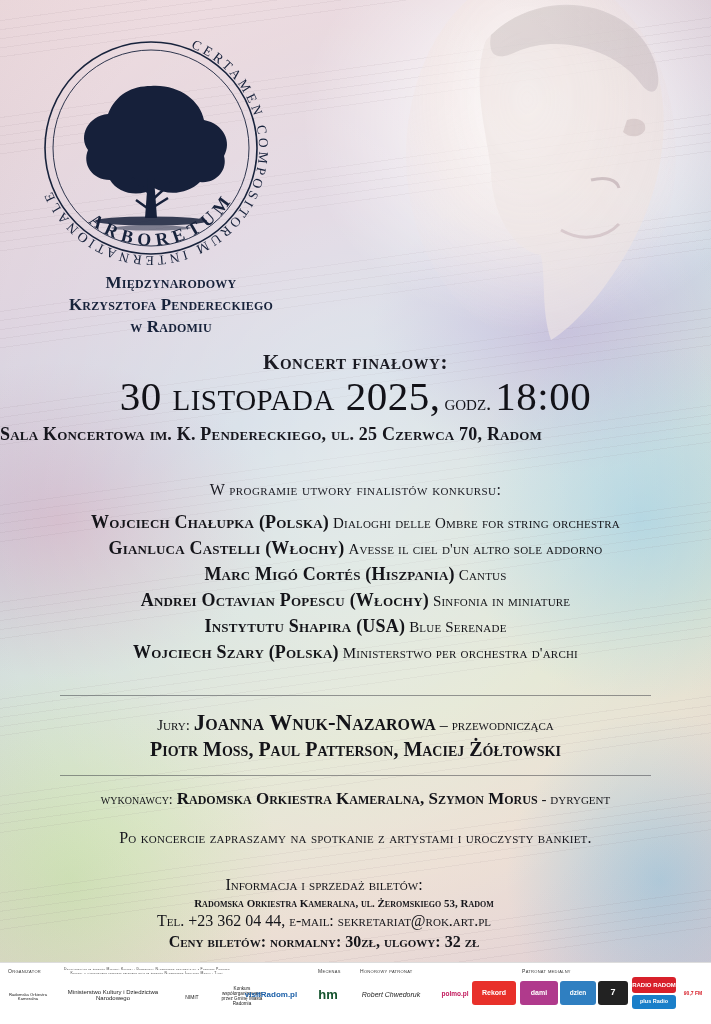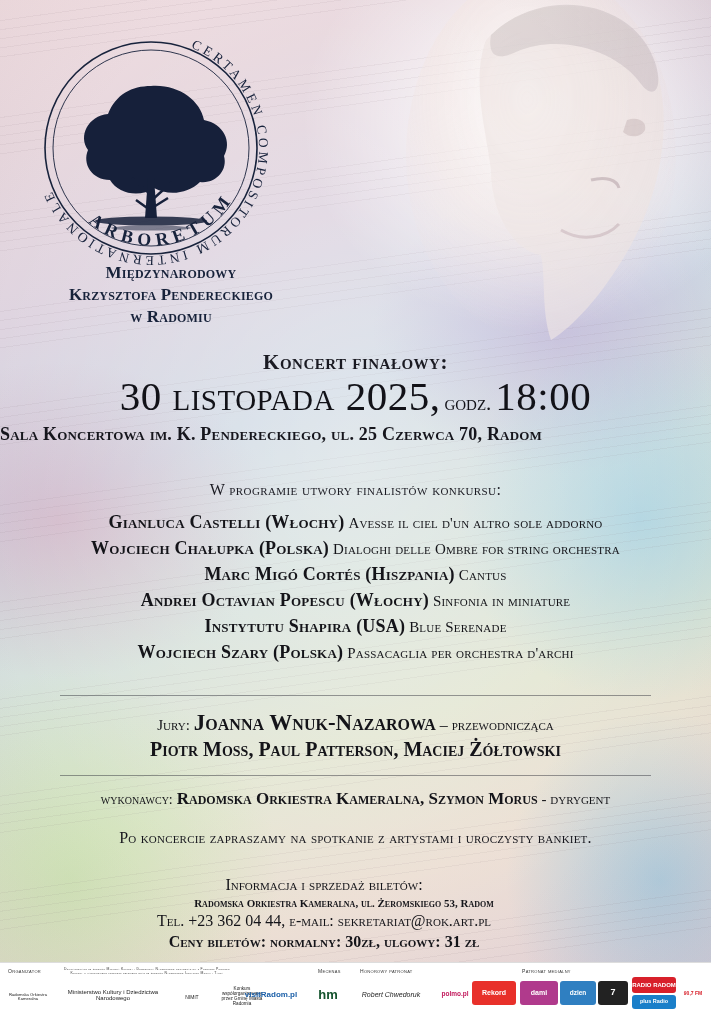--- a/index.html
+++ b/index.html
@@ -62,7 +62,7 @@
   .logo-wrap svg { width: 100%; height: 100%; }
 
   .org-title {
-    position: absolute; left: 46px; top: 262px;
+    position: absolute; left: 46px; top: 272px;
     width: 250px;
     text-align: center;
     color: #17223a;

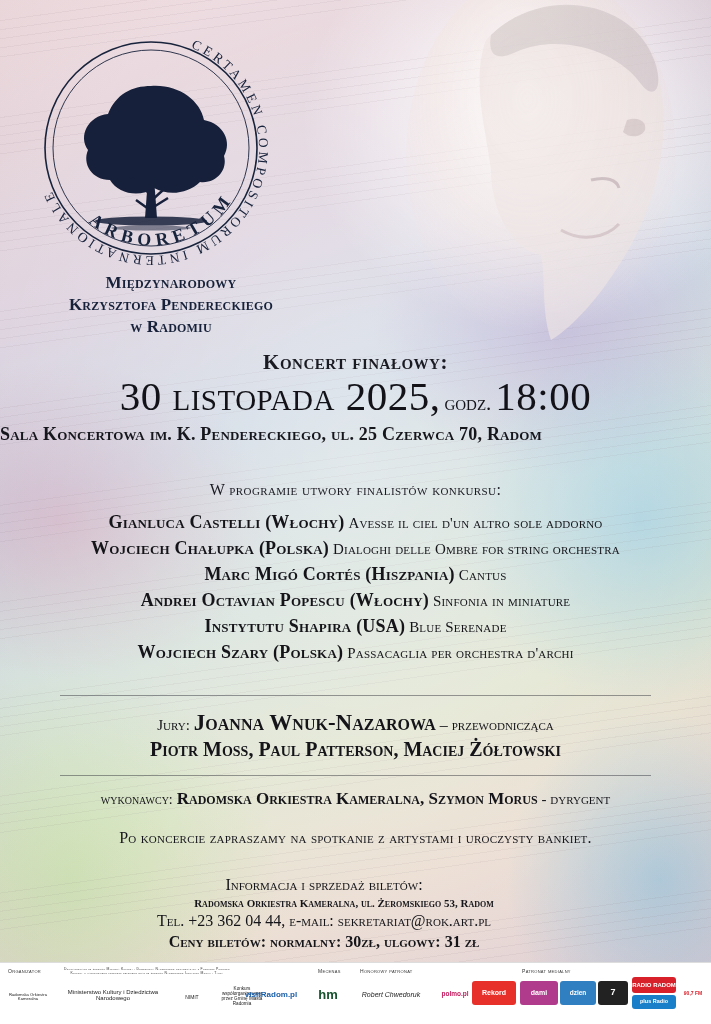--- a/index.html
+++ b/index.html
@@ -258,12 +258,12 @@
 
     <div class="finalists">
       <div class="finalist">
+        <span class="name">Wojciech Chałupka (Polska)</span>
+        <span class="piece">Dialoghi delle Ombre for string orchestra</span>
+      </div>
+      <div class="finalist">
         <span class="name">Gianluca Castelli (Włochy)</span>
         <span class="piece">Avesse il ciel d'un altro sole addorno</span>
-      </div>
-      <div class="finalist">
-        <span class="name">Wojciech Chałupka (Polska)</span>
-        <span class="piece">Dialoghi delle Ombre for string orchestra</span>
       </div>
       <div class="finalist">
         <span class="name">Marc Migó Cortés (Hiszpania)</span>

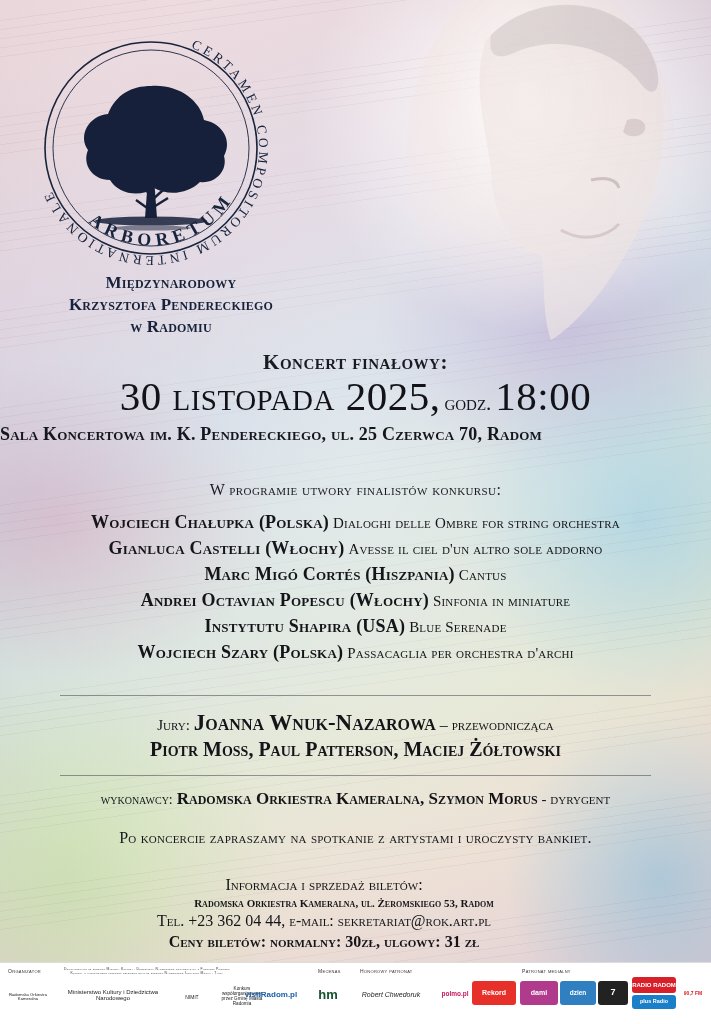--- a/index.html
+++ b/index.html
@@ -279,7 +279,7 @@
       </div>
       <div class="finalist">
         <span class="name">Wojciech Szary (Polska)</span>
-        <span class="piece">Passacaglia per orchestra d'archi</span>
+        <span class="piece">Ministerstwo per orchestra d'archi</span>
       </div>
     </div>
 

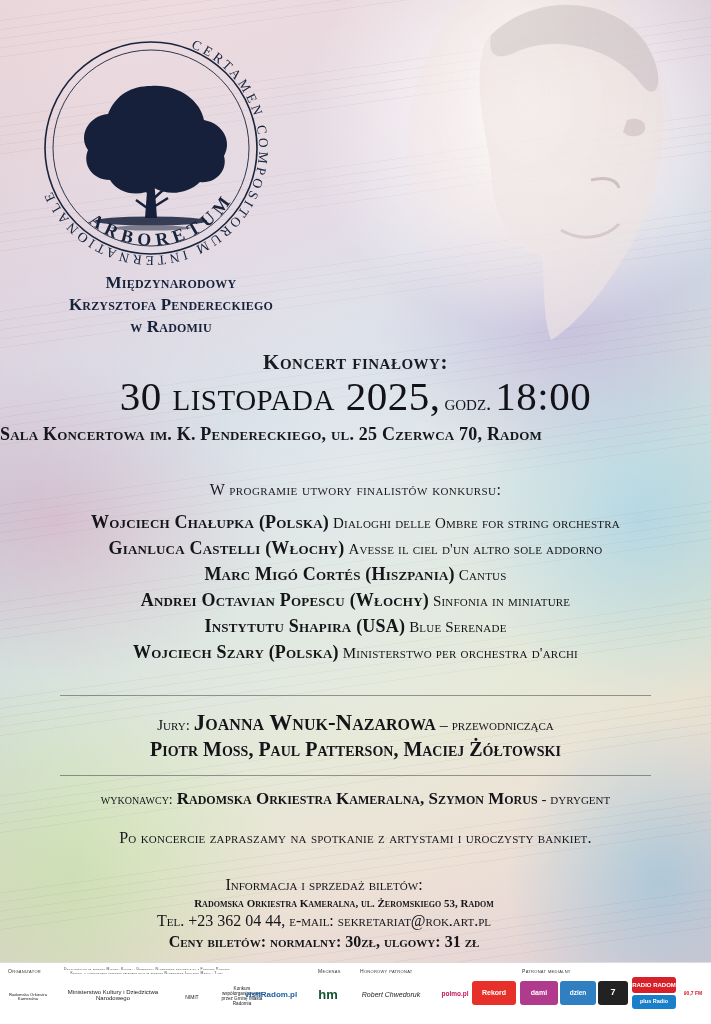--- a/index.html
+++ b/index.html
@@ -308,7 +308,7 @@
       <div class="line l1">Informacja i sprzedaż biletów:</div>
       <div class="line l2">Radomska Orkiestra Kameralna, ul. Żeromskiego 53, Radom</div>
       <div class="line l3">Tel. +23 362 04 44, e-mail: sekretariat@rok.art.pl</div>
-      <div class="line l4">Ceny biletów: normalny: 30zł, ulgowy: 31 zł</div>
+      <div class="line l4">Ceny biletów: normalny: 30zł, ulgowy: 32 zł</div>
     </div>
   </div>
 

